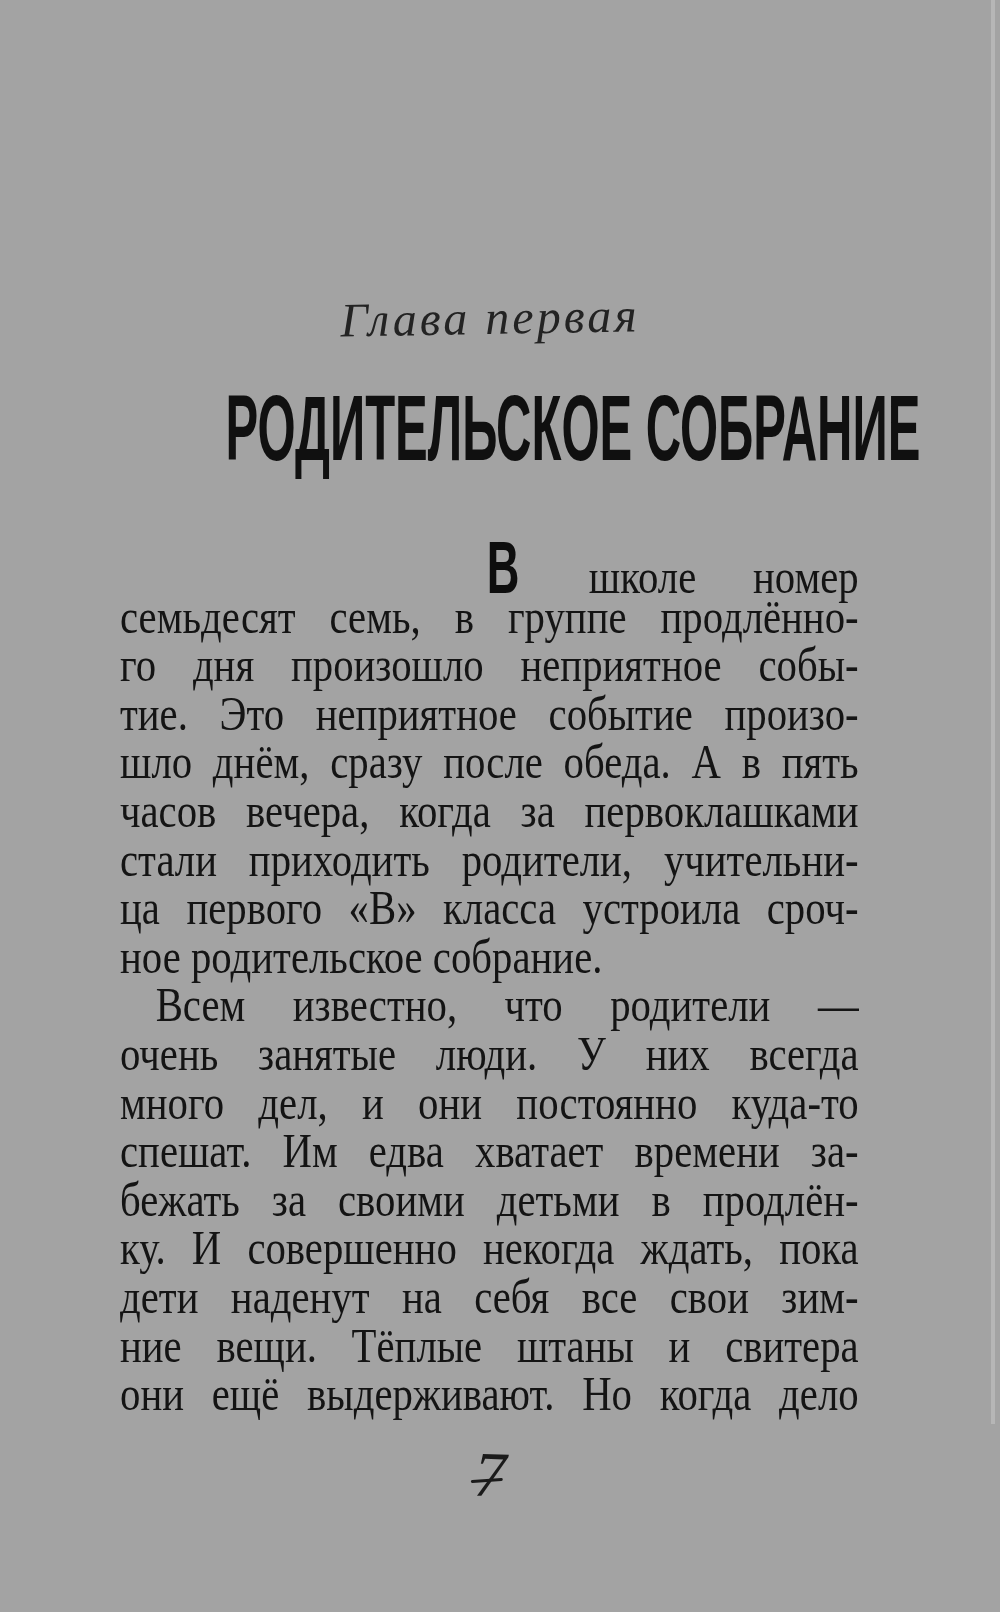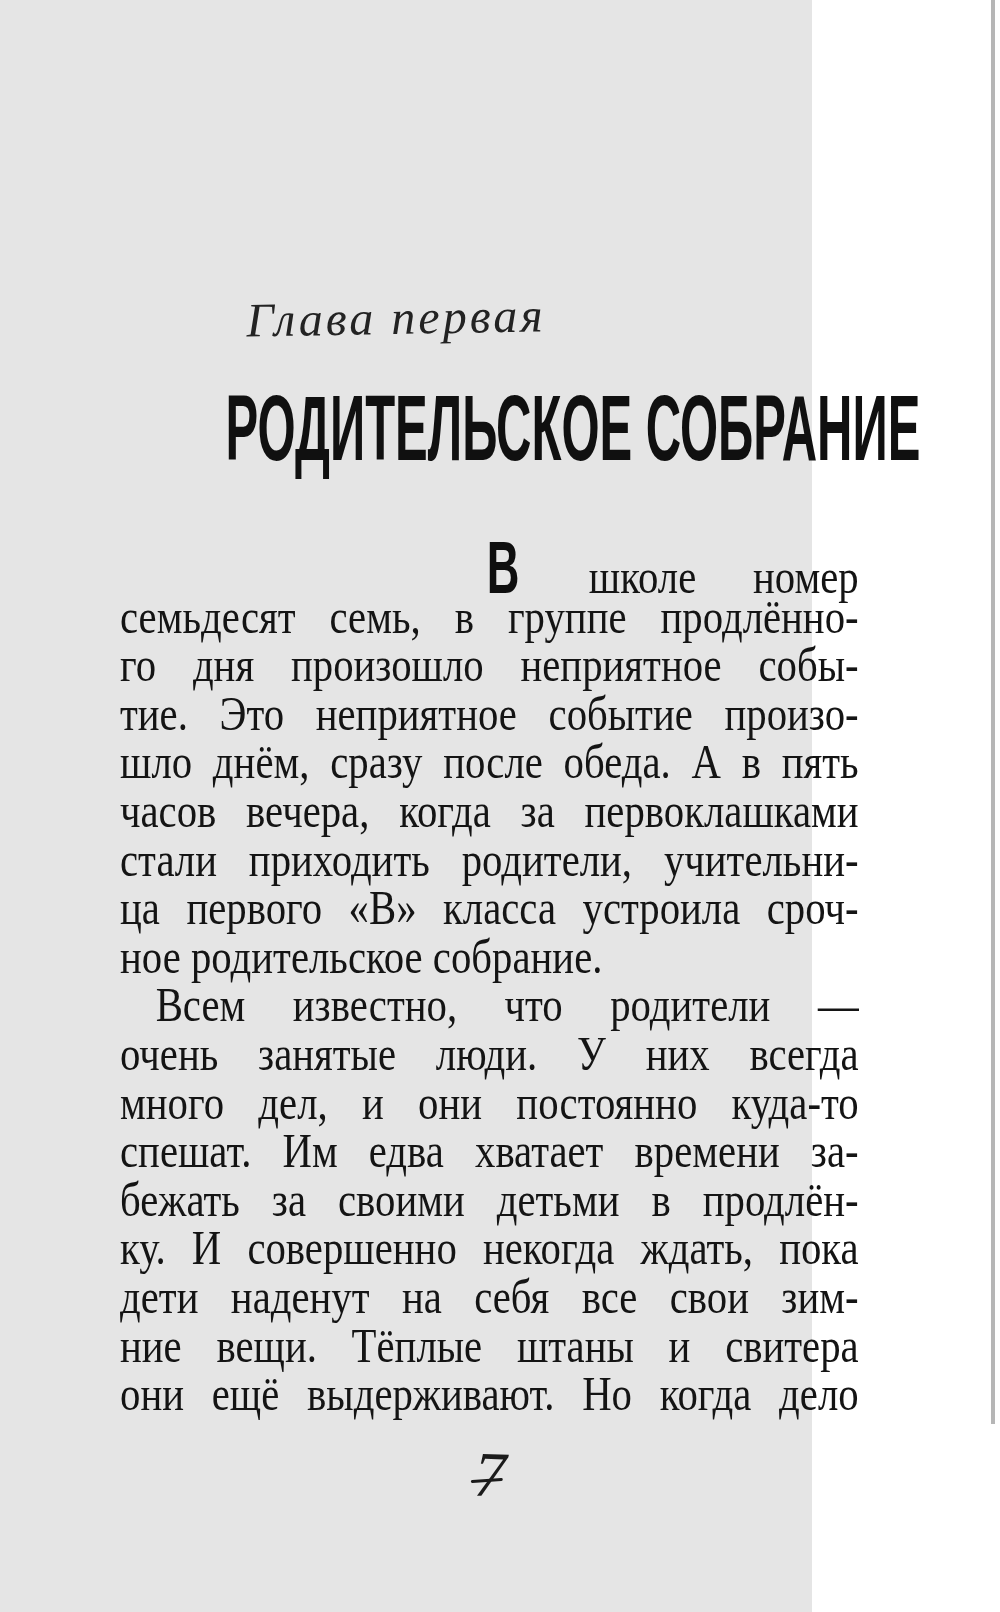--- a/index.html
+++ b/index.html
@@ -12,9 +12,9 @@
   }
   .scan {
     position: relative;
-    width: 812px;
+    width: 1000px;
     height: 1612px;
-    background: #e5e5e5;
+    background: #a3a3a3;
     font-family: "Liberation Serif", serif;
     color: #161616;
     text-decoration: underline;

